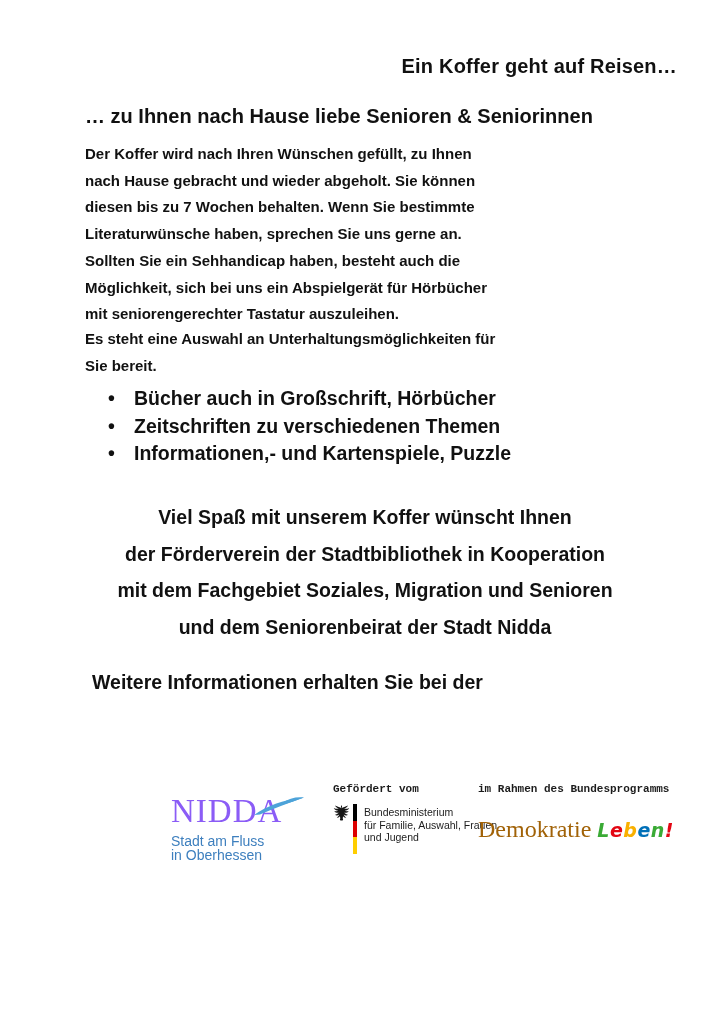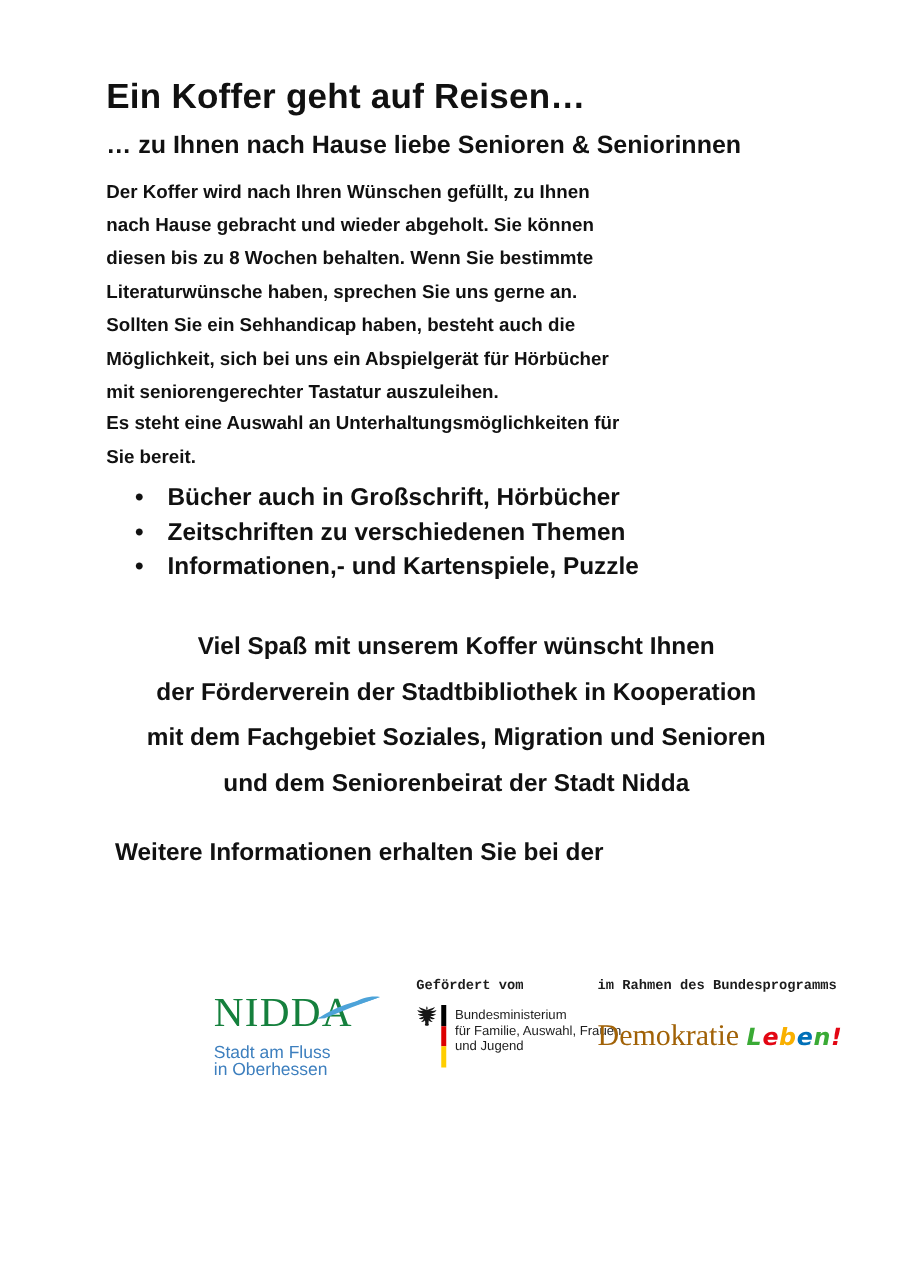--- a/index.html
+++ b/index.html
@@ -13,7 +13,7 @@
 
   #title {
     position:absolute; top:42px; left:85px; width:592px;
-    text-align:left; font-size:28px; font-weight:700; letter-spacing:0.2px;
+    text-align:right; font-size:20px; font-weight:700; letter-spacing:0.2px;
   }
   #subtitle {
     position:absolute; top:105px; left:85px;

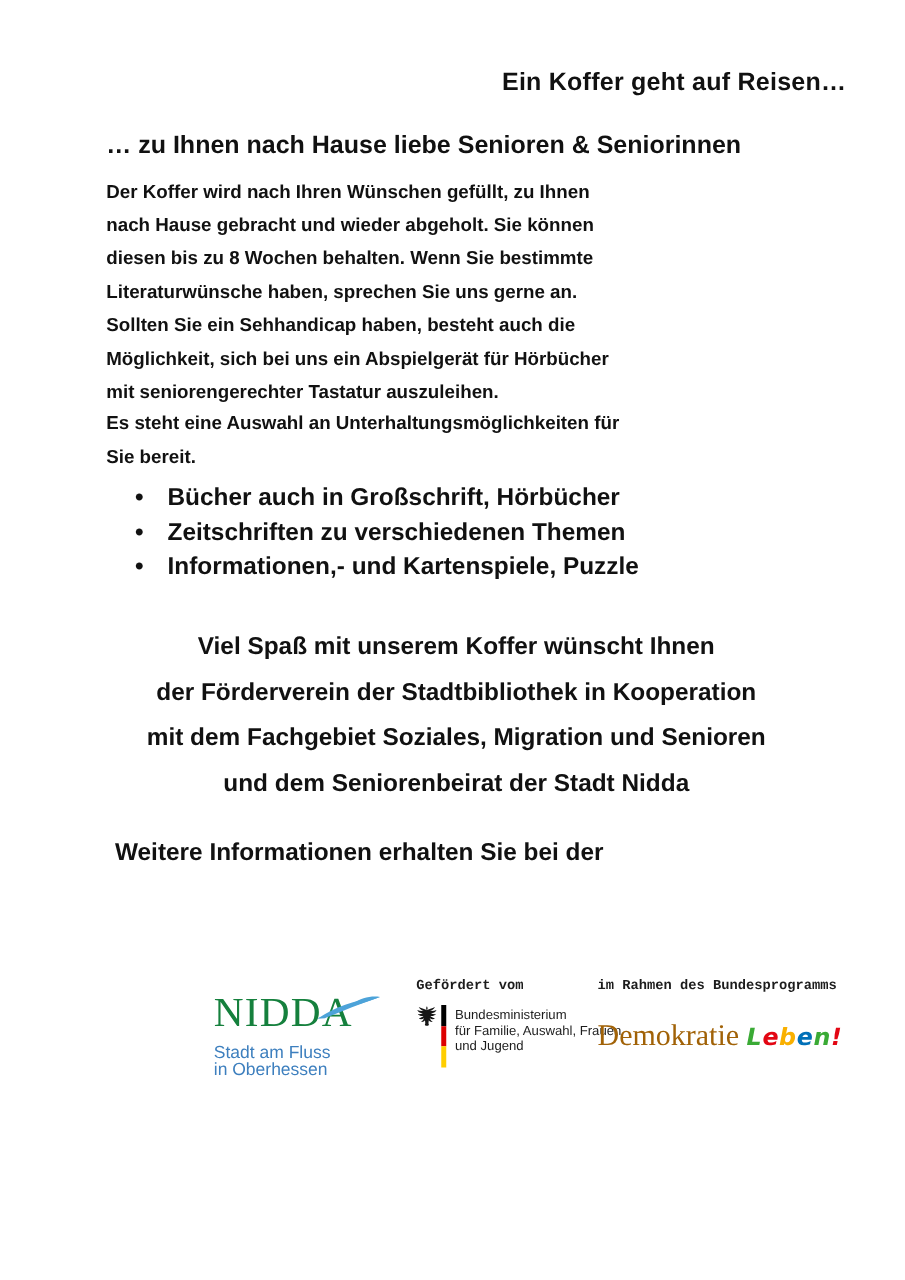--- a/index.html
+++ b/index.html
@@ -92,7 +92,7 @@
   <div id="para1" class="para">
     <div>Der Koffer wird nach Ihren Wünschen gefüllt, zu Ihnen</div>
     <div>nach Hause gebracht und wieder abgeholt. Sie können</div>
-    <div>diesen bis zu 8 Wochen behalten. Wenn Sie bestimmte</div>
+    <div>diesen bis zu 7 Wochen behalten. Wenn Sie bestimmte</div>
     <div>Literaturwünsche haben, sprechen Sie uns gerne an.</div>
   </div>
 

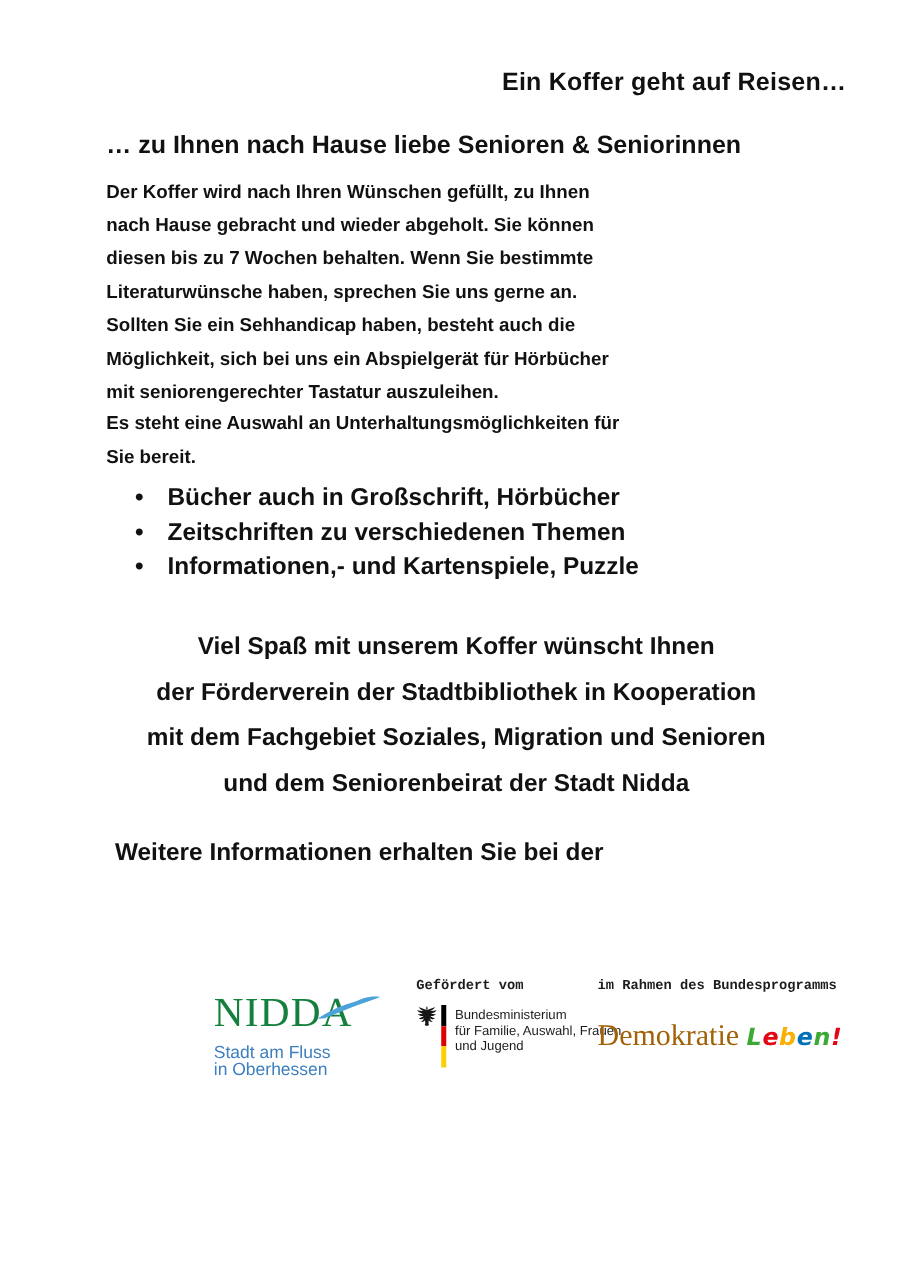--- a/index.html
+++ b/index.html
@@ -133,7 +133,7 @@
 
   <div id="nidda">
     <div class="nidda-wordwrap">
-      <span class="nidda-word" style="color: #15803d;">NIDDA</span>
+      <span class="nidda-word" style="color: #8b5cf6;">NIDDA</span>
       <svg class="nidda-bird" width="52" height="20" viewBox="0 0 104 40">
         <path fill="#4da3d9" d="M2 38 C28 20 58 8 102 3 C70 14 40 26 14 37 Z"></path>
         <path fill="#4da3d9" d="M58 14 C72 4 88 1 102 3 C90 8 74 13 60 17 Z"></path>

